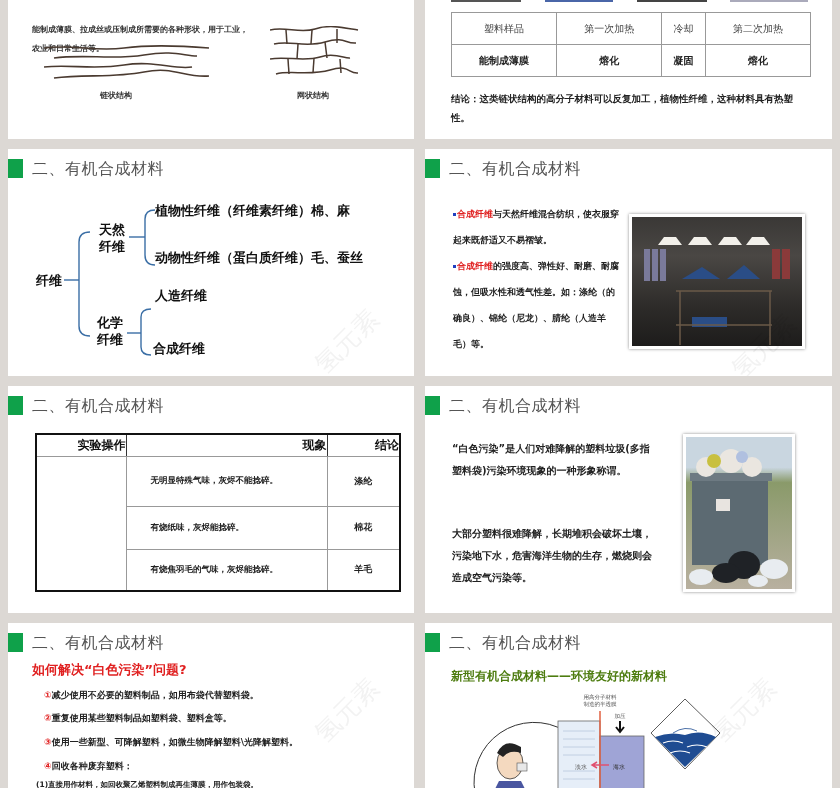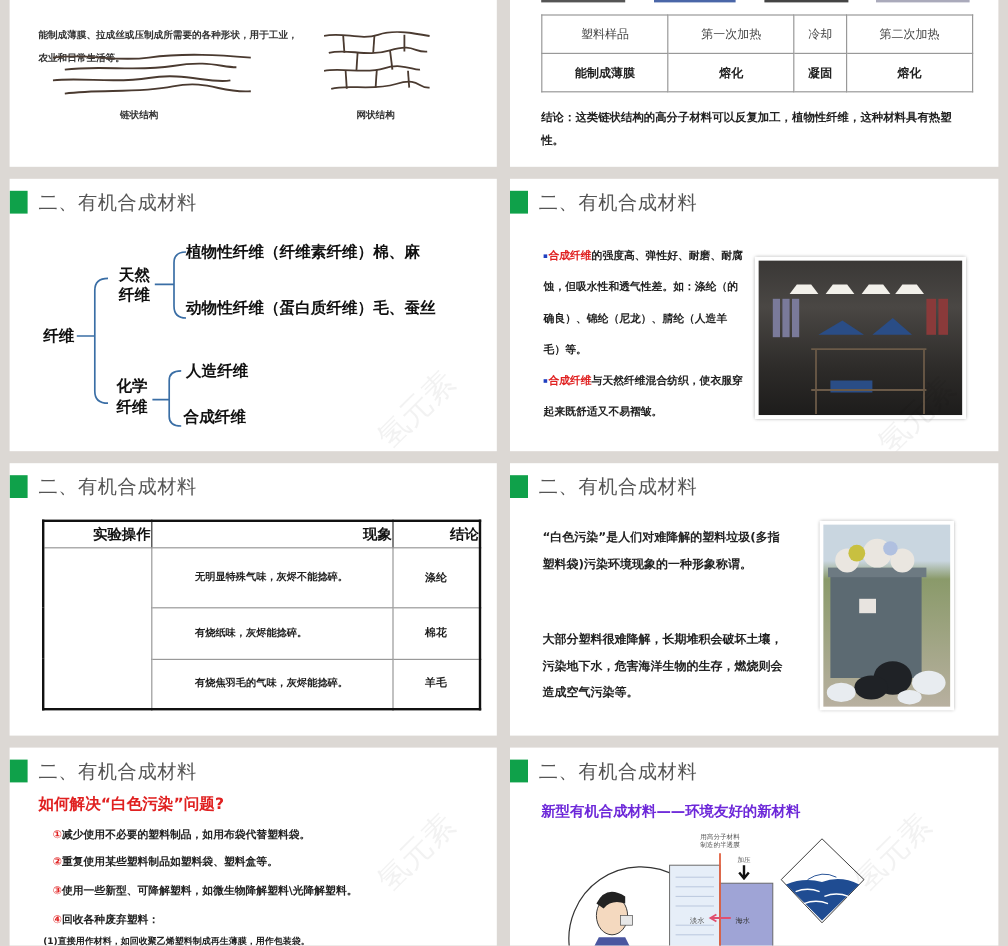--- a/index.html
+++ b/index.html
@@ -154,8 +154,8 @@
     <div class="t">二、有机合成材料</div>
   </div>
   <div class="para">
+    <div><span class="bl"></span><span class="red">合成纤维</span><span>与天然纤维混合纺织，使衣服穿起来既舒适又不易褶皱。</span></div>
     <div><span class="bl"></span><span class="red">合成纤维</span><span>的强度高、弹性好、耐磨、耐腐蚀，但吸水性和透气性差。如：涤纶（的确良）、锦纶（尼龙）、腈纶（人造羊毛）等。</span></div>
-    <div><span class="bl"></span><span class="red">合成纤维</span><span>与天然纤维混合纺织，使衣服穿起来既舒适又不易褶皱。</span></div>
   </div>
   <div class="photo" style="left:204px;top:65px;width:176px;height:135px;background:linear-gradient(180deg,#3a3836 0%,#4a4744 30%,#2d2b29 70%,#1d1c1b 100%);">
     <svg width="170" height="129" viewBox="0 0 170 129">

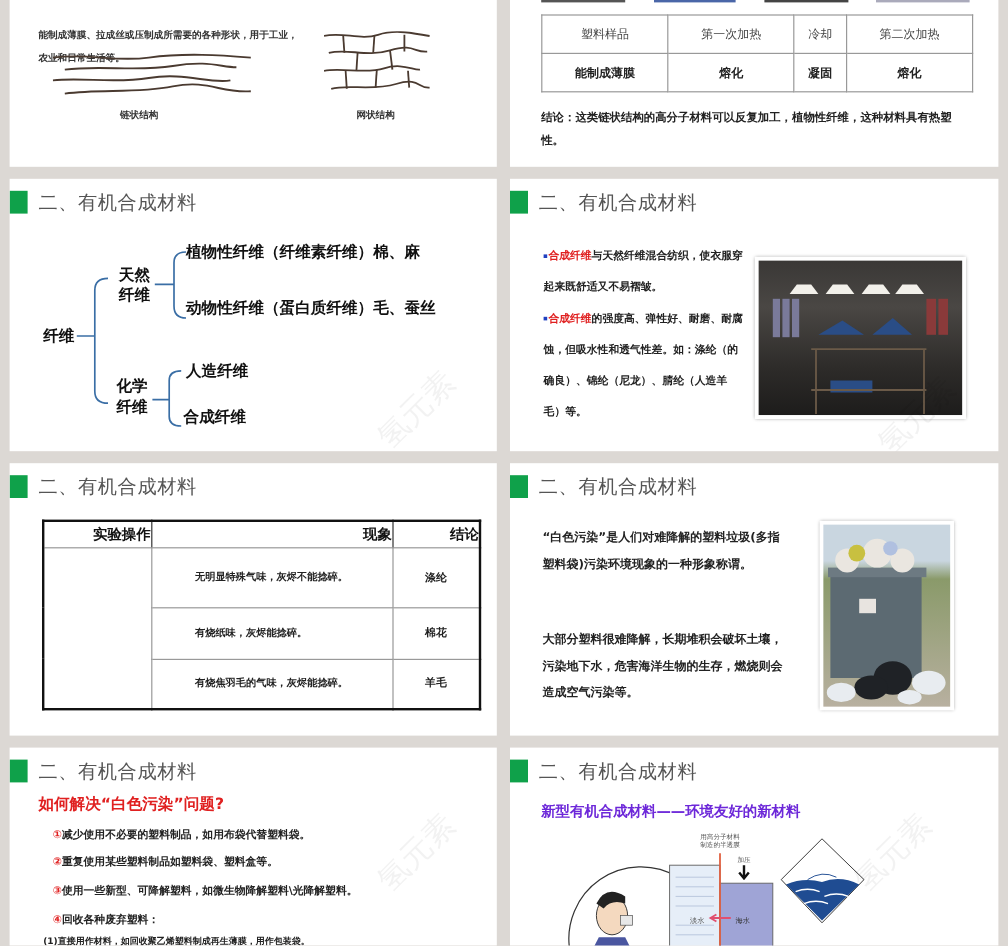--- a/index.html
+++ b/index.html
@@ -143,7 +143,7 @@
   <div class="tn" style="left:147px;top:101px">动物性纤维（蛋白质纤维）毛、蚕丝</div>
   <div class="tn" style="left:89px;top:166px">化学</div>
   <div class="tn" style="left:89px;top:183px">纤维</div>
-  <div class="tn" style="left:147px;top:153px">人造纤维</div>
+  <div class="tn" style="left:147px;top:139px">人造纤维</div>
   <div class="tn" style="left:145px;top:192px">合成纤维</div>
   <div class="wm" style="left:300px;top:175px">氢元素</div>
 </div>

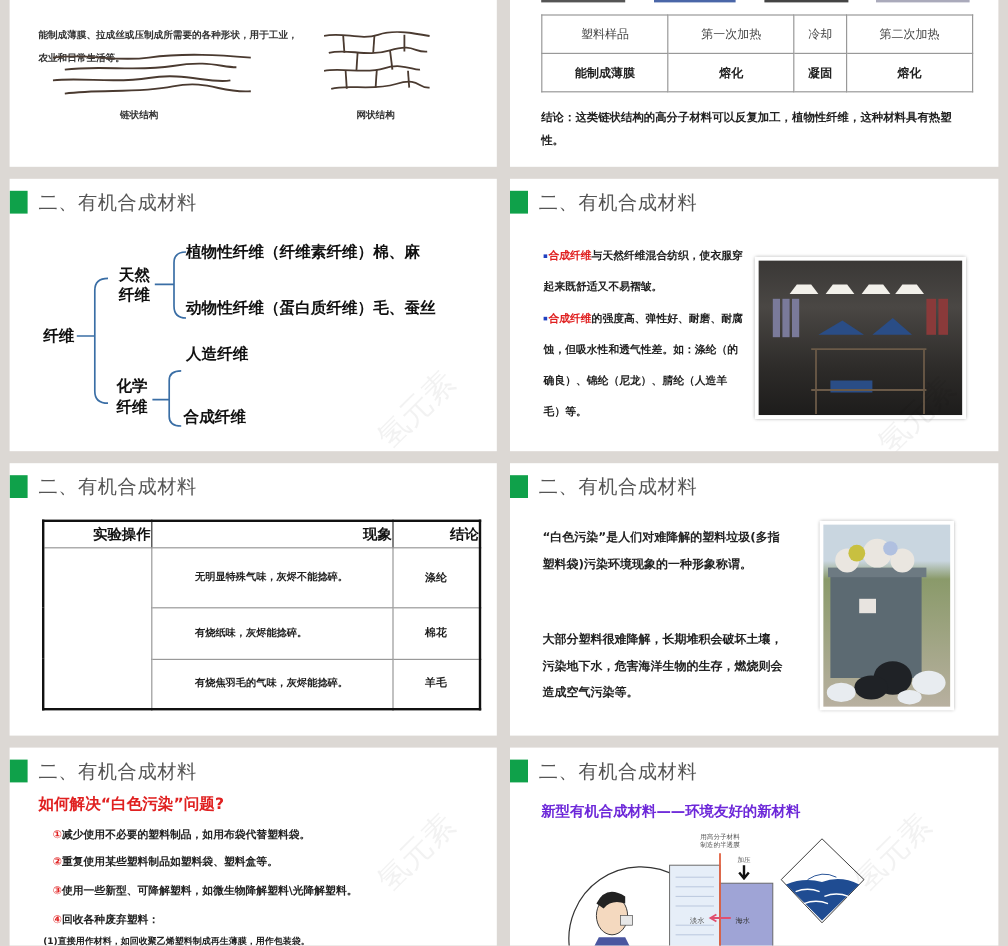--- a/index.html
+++ b/index.html
@@ -46,7 +46,7 @@
   table.t5 { position: absolute; left: 27px; top: 47px; width: 366px; border-collapse: collapse; border: 2px solid #111; }
   table.t5 th { font-size: 12px; font-weight: bold; height: 22px; border: 1px solid #333; border-bottom: 1px solid #999; text-align: right; }
   table.t5 td { font-size: 8.5px; font-weight: bold; border: 1px solid #999; color: #222; }
-  table.t5 td.p { padding-left: 36px; height: 50px; }
+  table.t5 td.p { padding-left: 24px; height: 50px; }
   table.t5 td.c { text-align: center; font-size: 9px; }
 
   

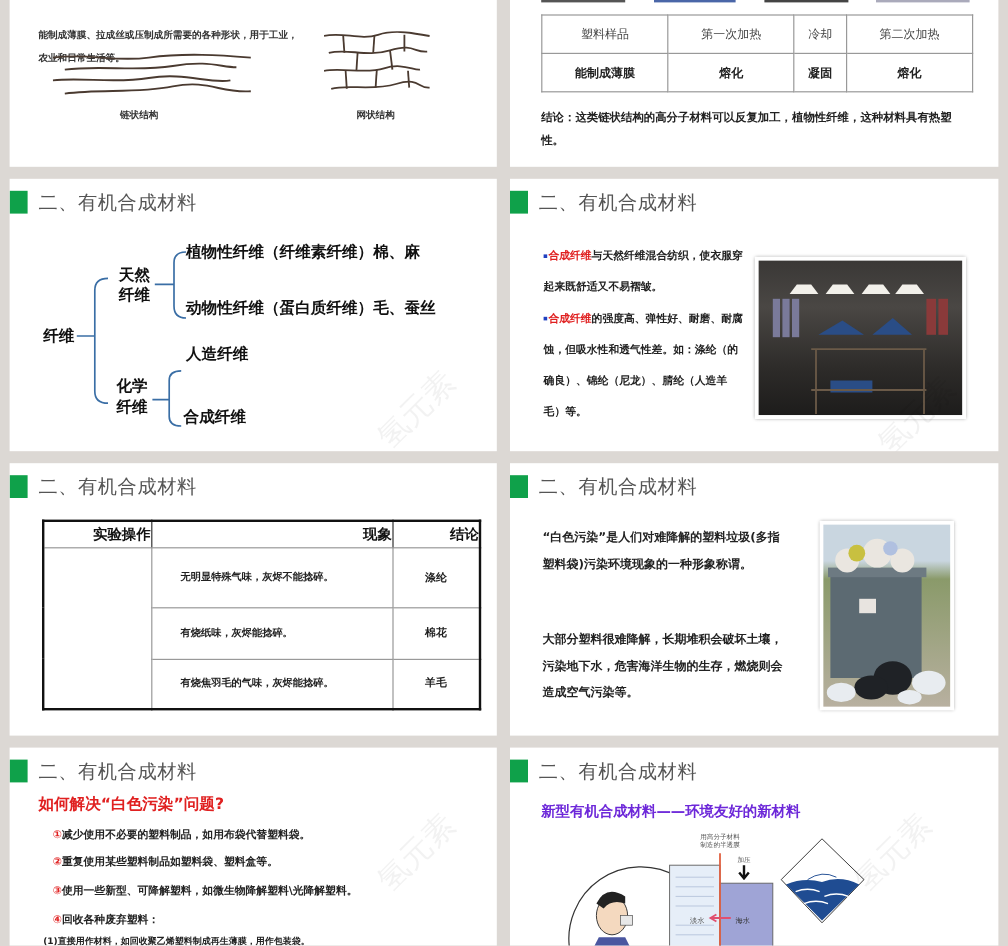--- a/index.html
+++ b/index.html
@@ -60,7 +60,7 @@
   .s7 .sub { position: absolute; left: 28px; font-size: 7.5px; font-weight: bold; color: #222; }
 
   
-  .s8 .q { position: absolute; left: 26px; top: 45px; font-size: 12px; font-weight: bold; color: #6d28d9; }
+  .s8 .q { position: absolute; left: 26px; top: 45px; font-size: 12px; font-weight: bold; color: #4d7c0f; }
 </style>
 </head>
 <body>

